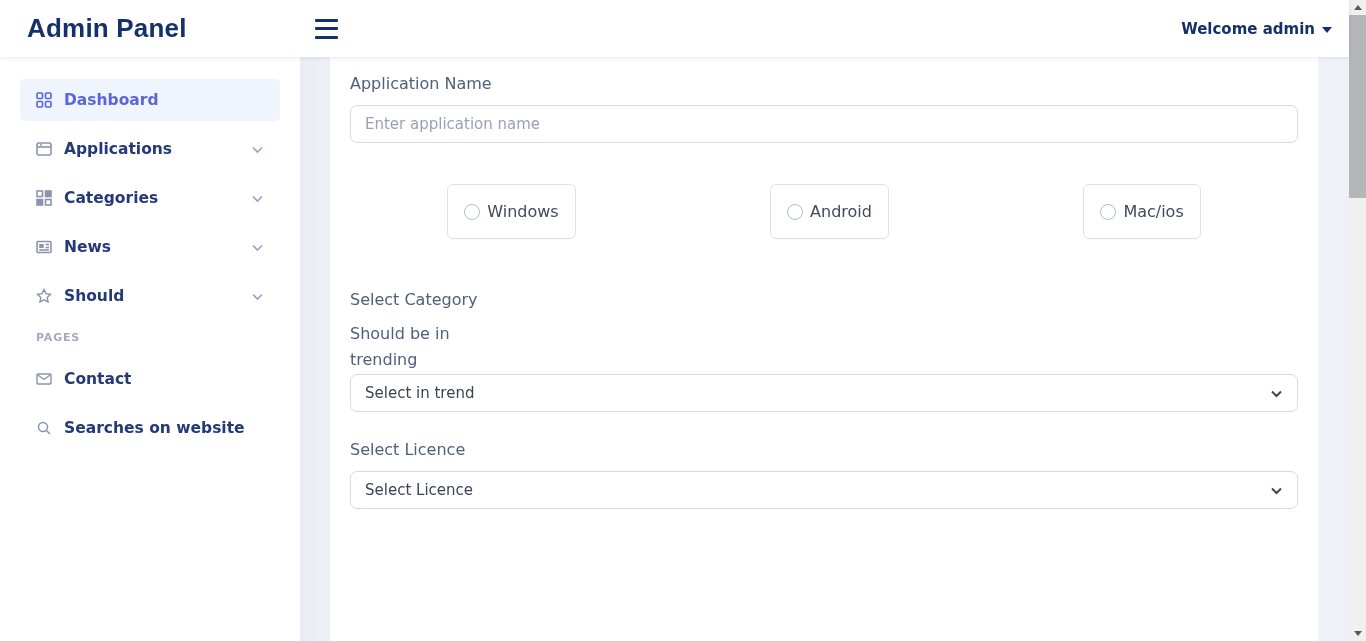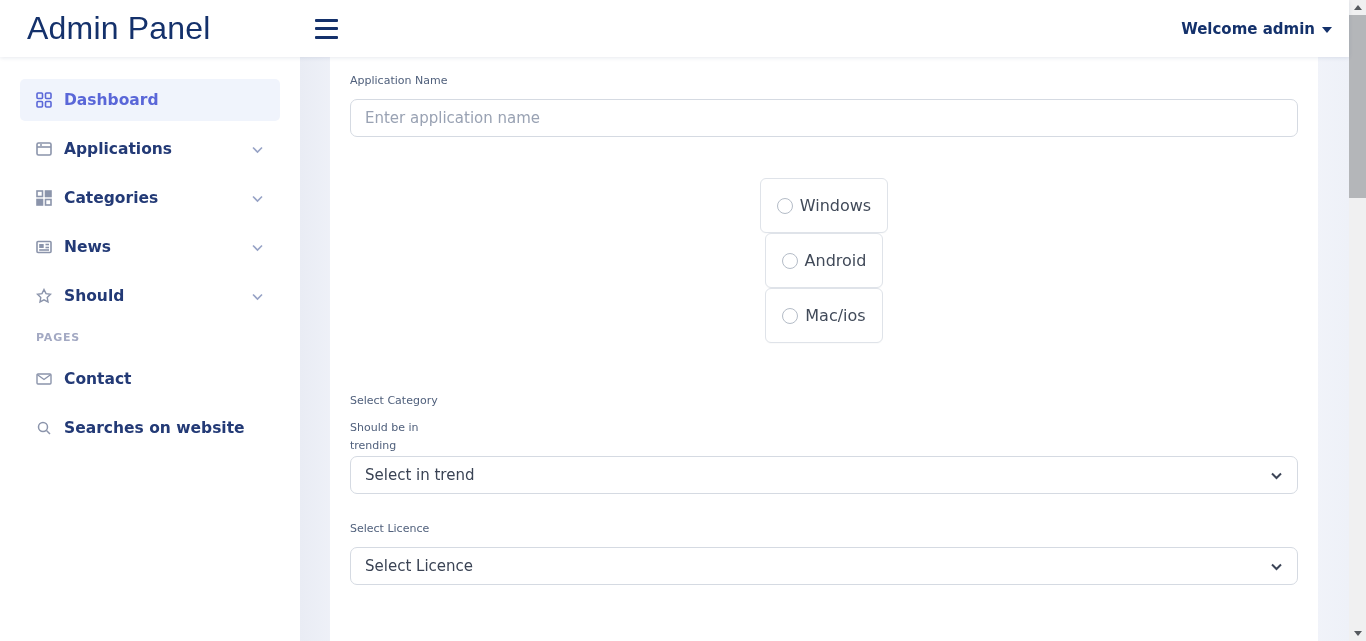--- a/index.html
+++ b/index.html
@@ -13,7 +13,7 @@
   .header { height:57px; background:#fff; display:flex; align-items:center;
             box-shadow:0 1px 4px rgba(21,48,95,.10); position:relative; z-index:5; flex:0 0 auto; }
   .brand-wrap { width:300px; padding-left:27px; flex:0 0 auto; }
-  .brand { font-family:"Liberation Sans",sans-serif; font-size:32px; font-weight:400;
+  .brand { font-family:"Liberation Sans",sans-serif; font-size:26px; font-weight:700;
            color:#14316b; letter-spacing:.2px; cursor:pointer; }
   .hamburger { margin-left:15px; width:23px; height:20px; display:flex; flex-direction:column;
                justify-content:space-between; cursor:pointer; }

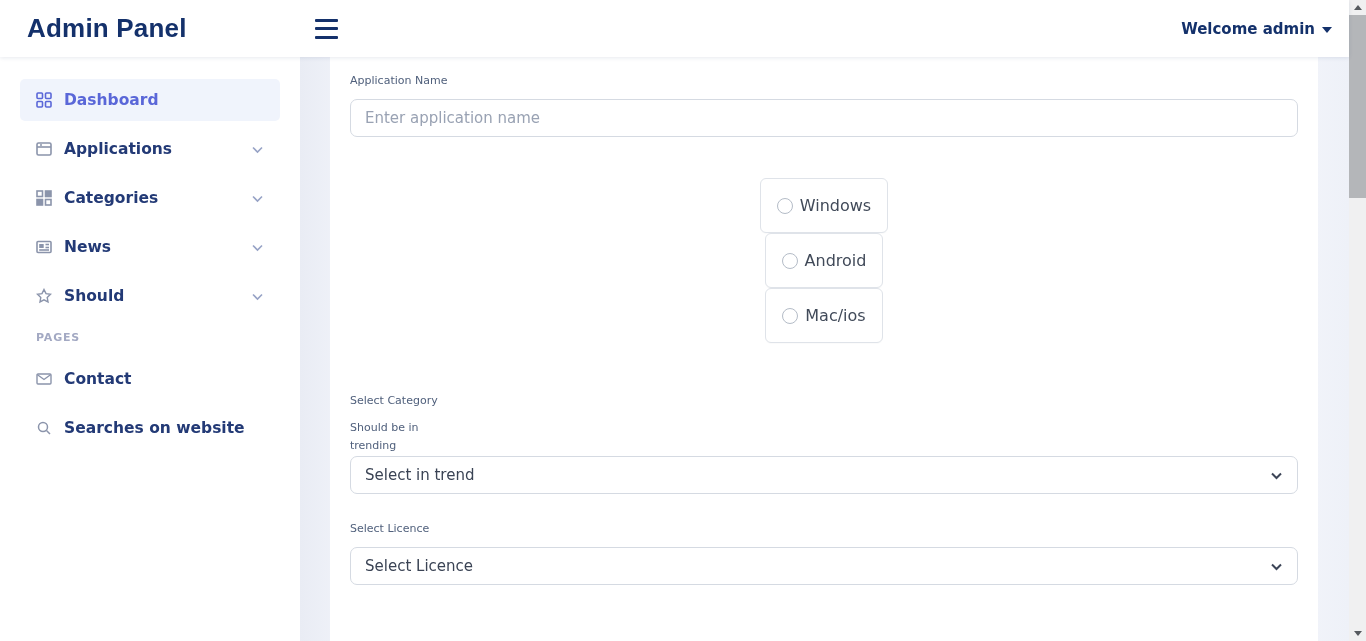--- a/index.html
+++ b/index.html
@@ -46,7 +46,7 @@
 
   .page-title { font-family:"Liberation Sans",sans-serif; font-size:17.5px; font-weight:700;
                 color:#14316b; margin-bottom:27px; }
-  .f-label { font-size:11px; color:#50607c; margin-bottom:12px; }
+  .f-label { font-size:16px; color:#50607c; margin-bottom:12px; }
   .f-label.narrow { max-width:112px; line-height:1.6; margin-bottom:2px; }
 
   .text-input { width:100%; height:38px; border:1px solid #d5dae2; border-radius:7px;

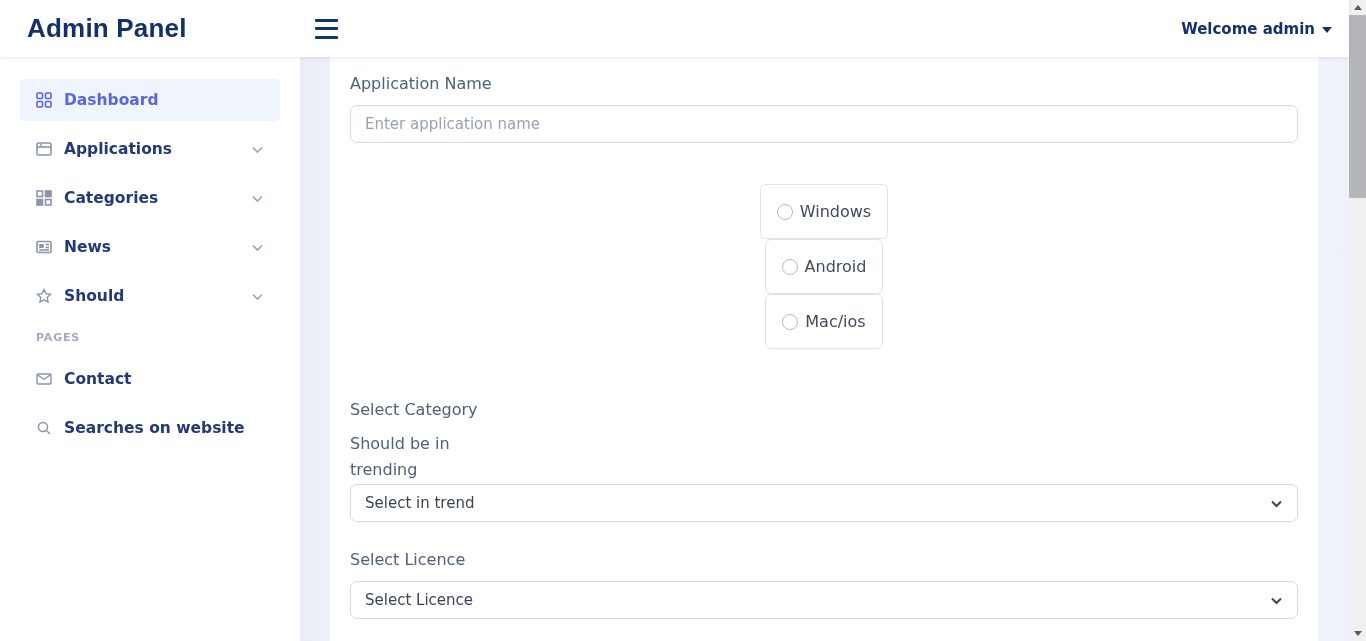--- a/index.html
+++ b/index.html
@@ -55,8 +55,8 @@
   .text-input::placeholder { color:#99a2b3; }
   .mb-40 { margin-bottom:41px; }
 
-  .platform-row { display:flex; justify-content:space-around; align-items:center;
-                  margin:0 0 51px 0;flex-direction:column; }
+  .platform-row { display:flex; justify-content:space-around; 
+                  margin:0 0 51px 0; }
   .platform-card { background:#fff; border:1px solid #dfe3e9; border-radius:6px;
                    padding:17px 16px; display:flex; align-items:center; gap:7px; cursor:pointer;
                    box-shadow:0 1px 1px rgba(0,0,0,.02); }

